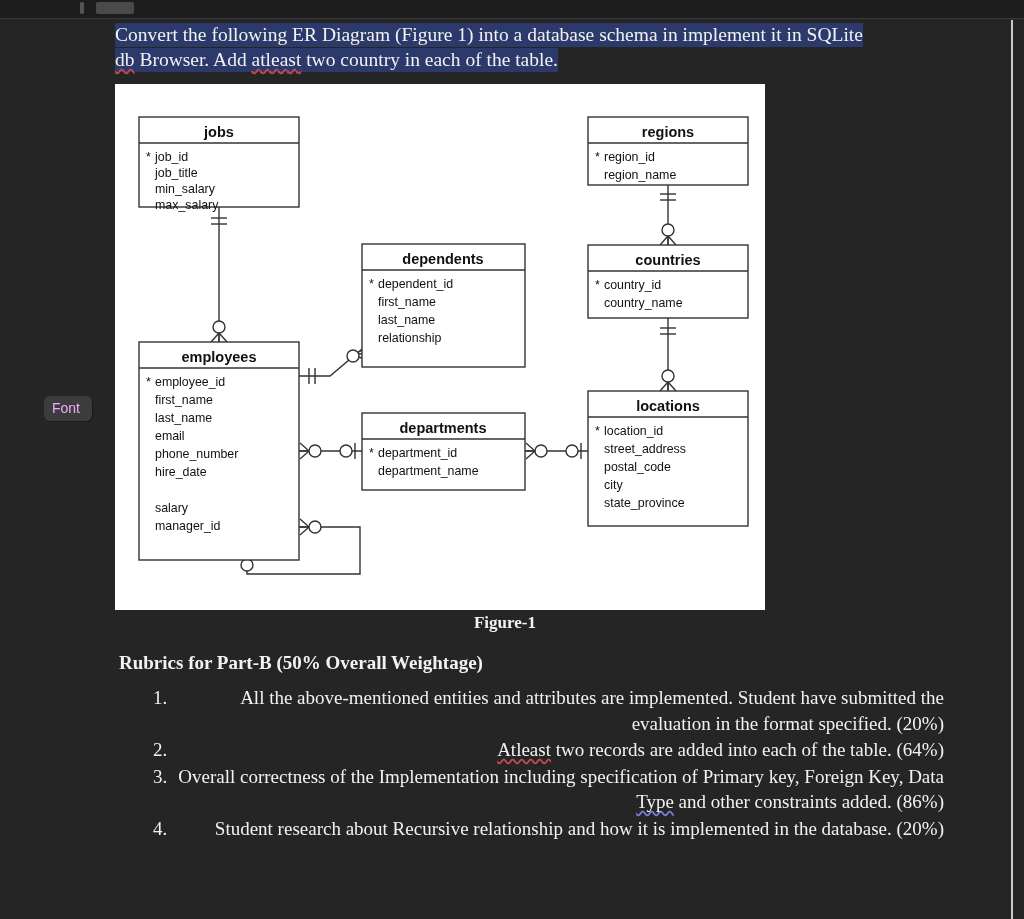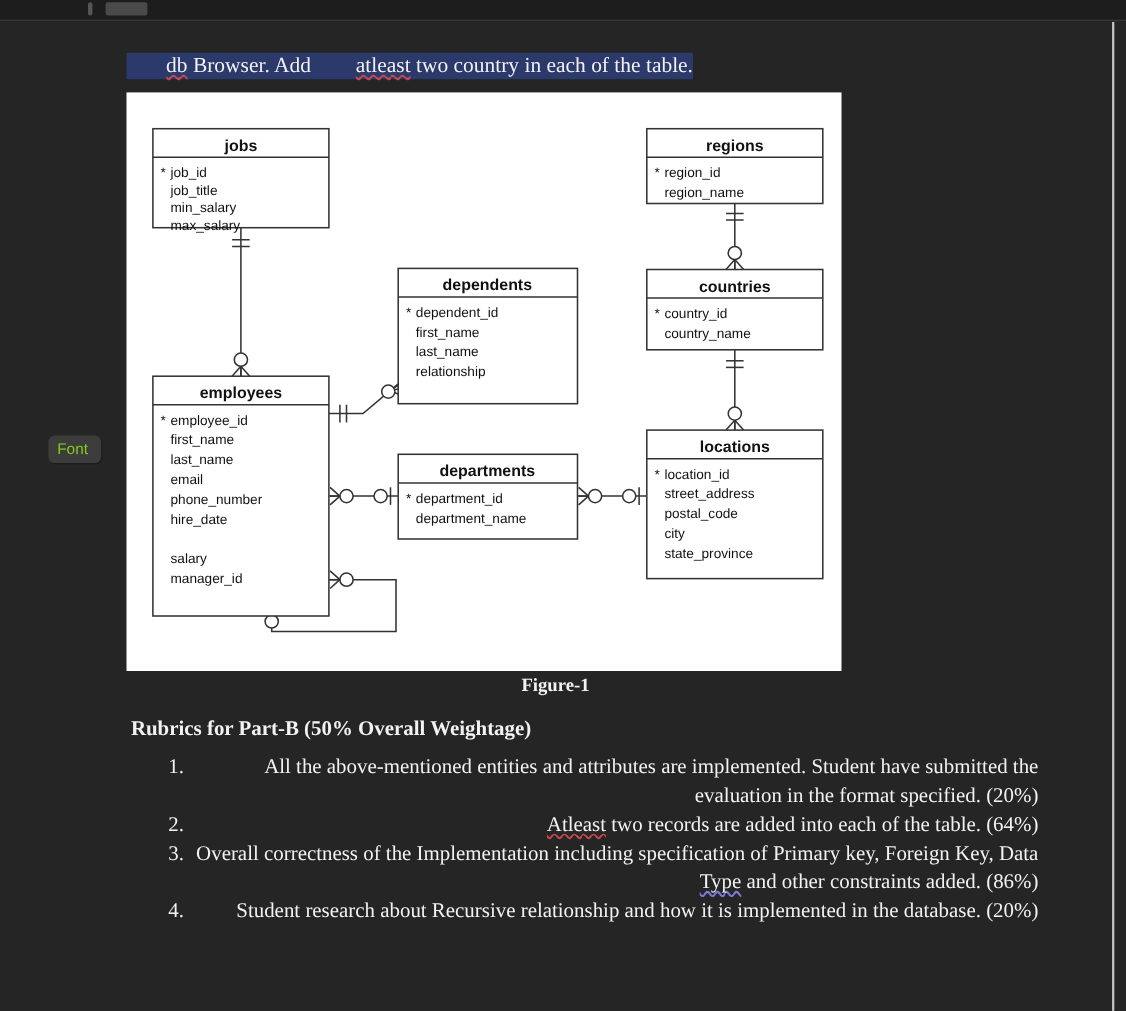--- a/index.html
+++ b/index.html
@@ -149,7 +149,7 @@
 <div id="font-button">Font</div>
 
 <div id="doc">
-  <p id="prompt-block"><br><span class="hl"><span class="misspell">db</span><span> Browser. Add </span><span class="misspell">atleast</span><span> two country in each of the table.</span></span></p>
+  <p id="prompt-block"><span class="hl">Convert the following ER Diagram (Figure 1) into a database schema in implement it in SQLite</span><br><span class="hl"><span class="misspell">db</span><span> Browser. Add </span><span class="misspell">atleast</span><span> two country in each of the table.</span></span></p>
 </div>
 
 <div id="figure-canvas">

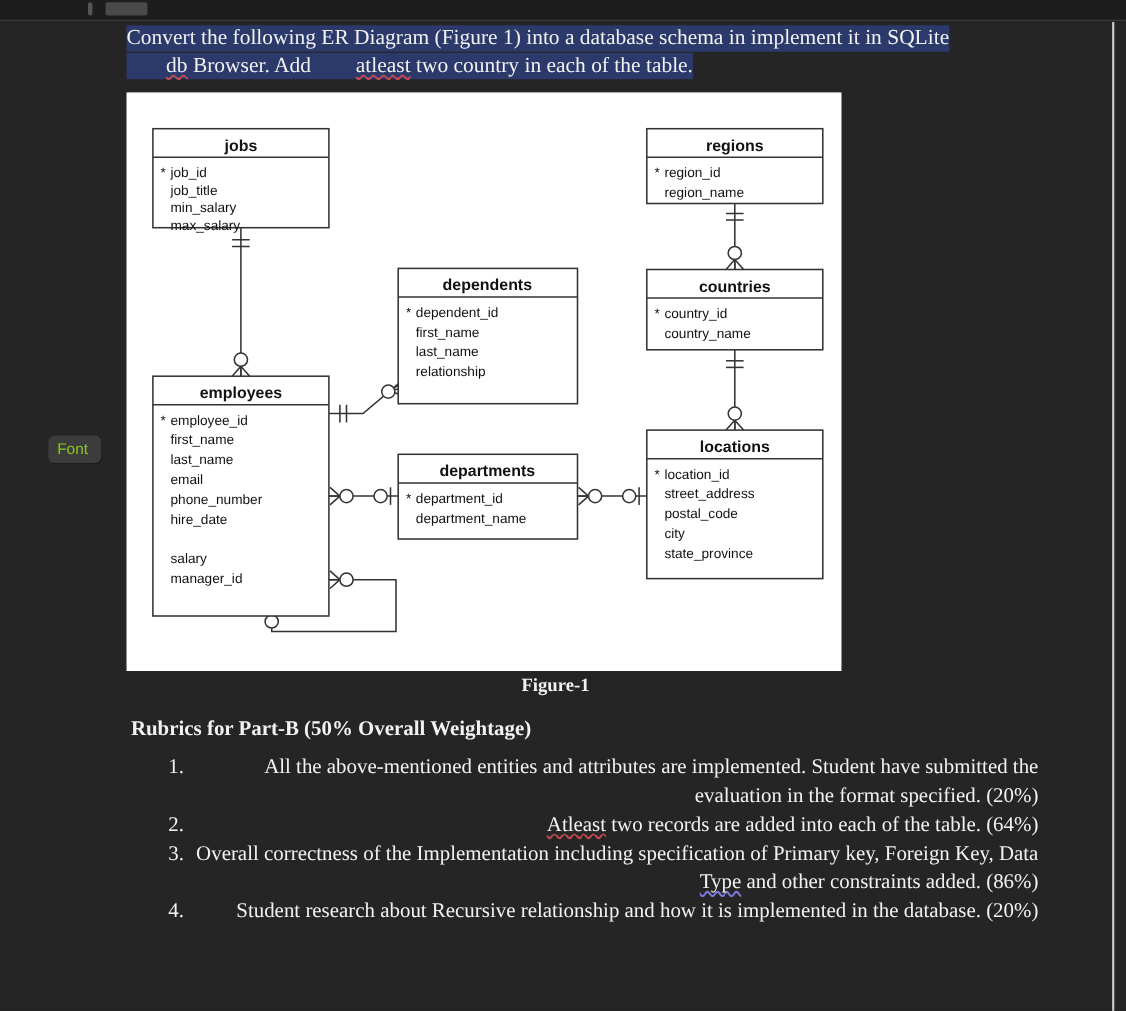--- a/index.html
+++ b/index.html
@@ -87,7 +87,6 @@
     text-decoration: underline wavy #c4484f;
     text-decoration-skip-ink: none;
     text-underline-offset: 2px;
-    padding-left: 36px;
   }
   .grammar {
     text-decoration: underline wavy #7a7ad6;

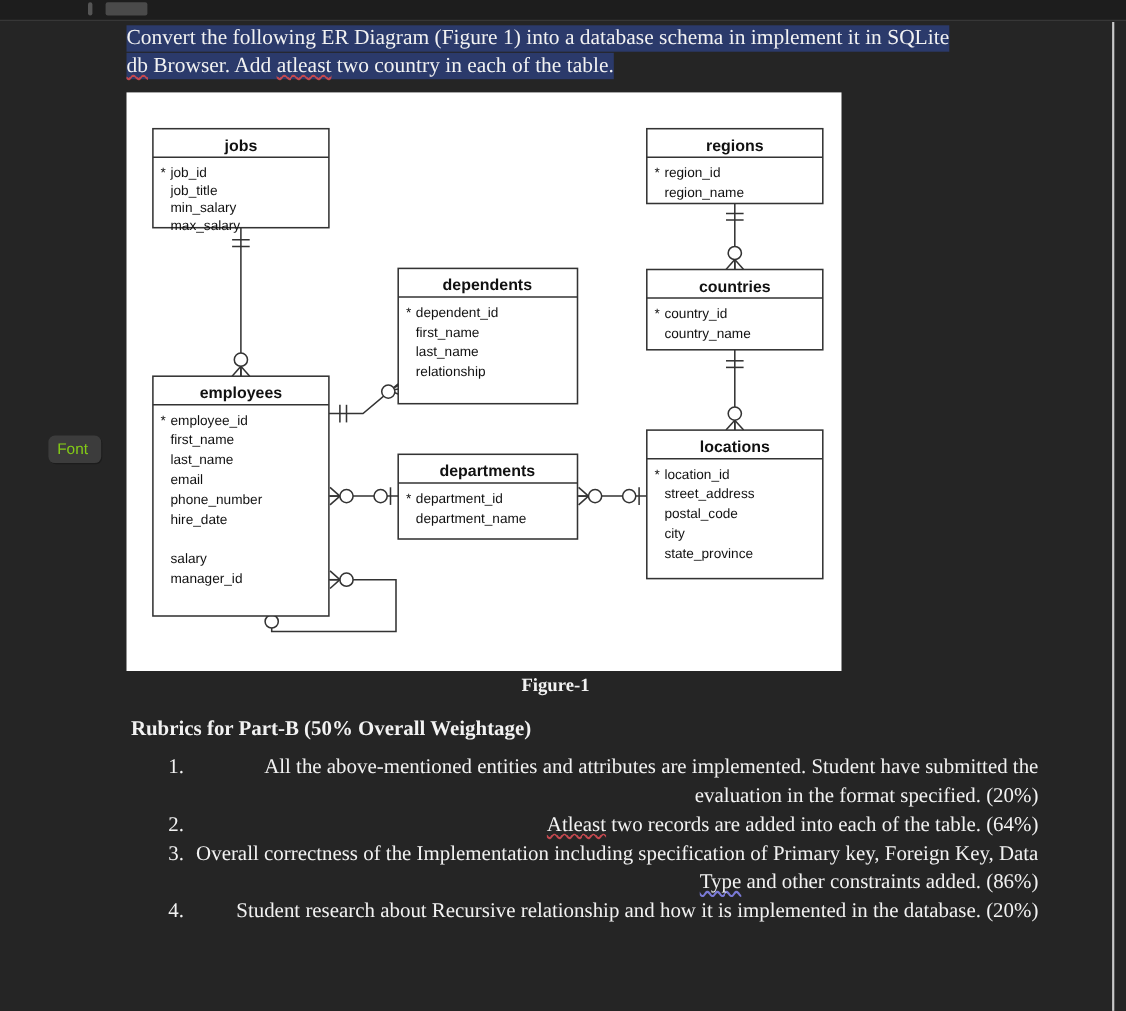--- a/index.html
+++ b/index.html
@@ -53,7 +53,7 @@
     left: 44px; top: 396px;
     padding: 4px 12px 5px 8px;
     background: #3c3c3c;
-    color: #84cc16;
+    color: #f0abfc;
     font-family: "Liberation Sans", sans-serif;
     font-size: 14px;
     line-height: 16px;

